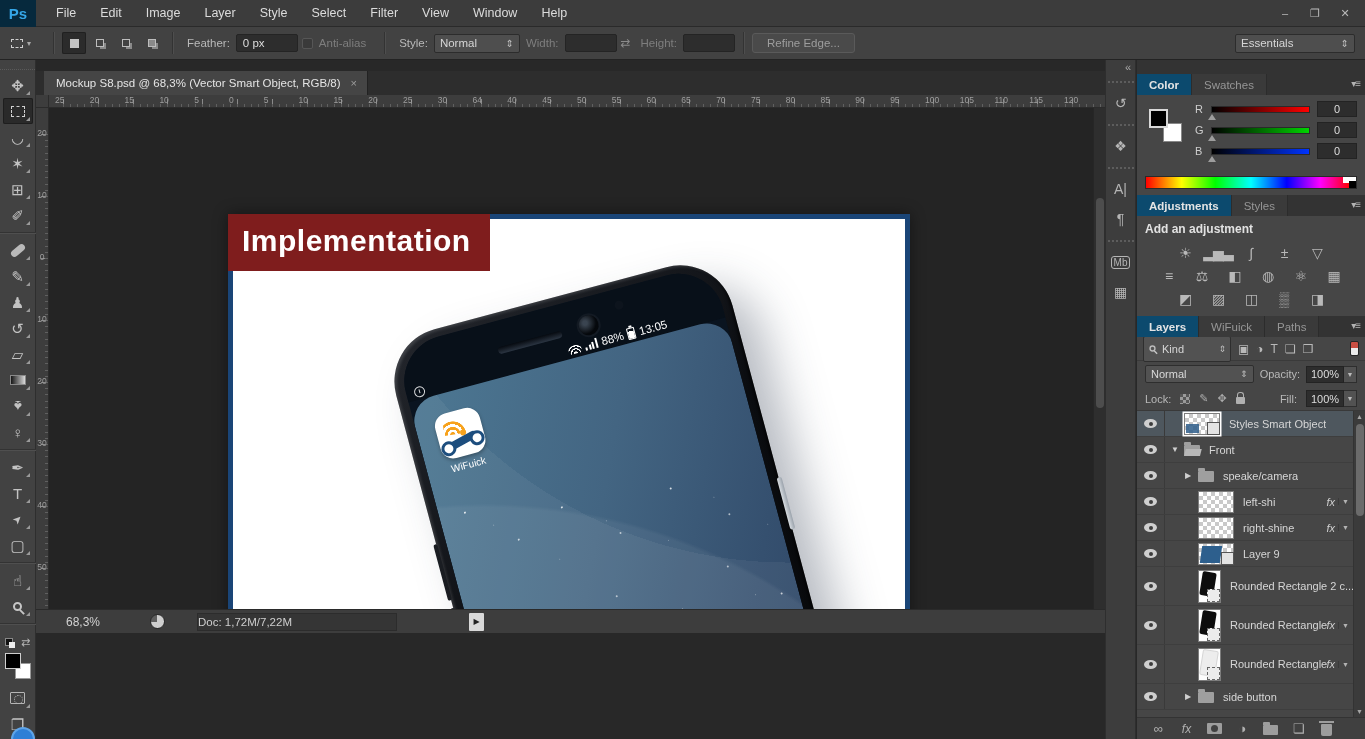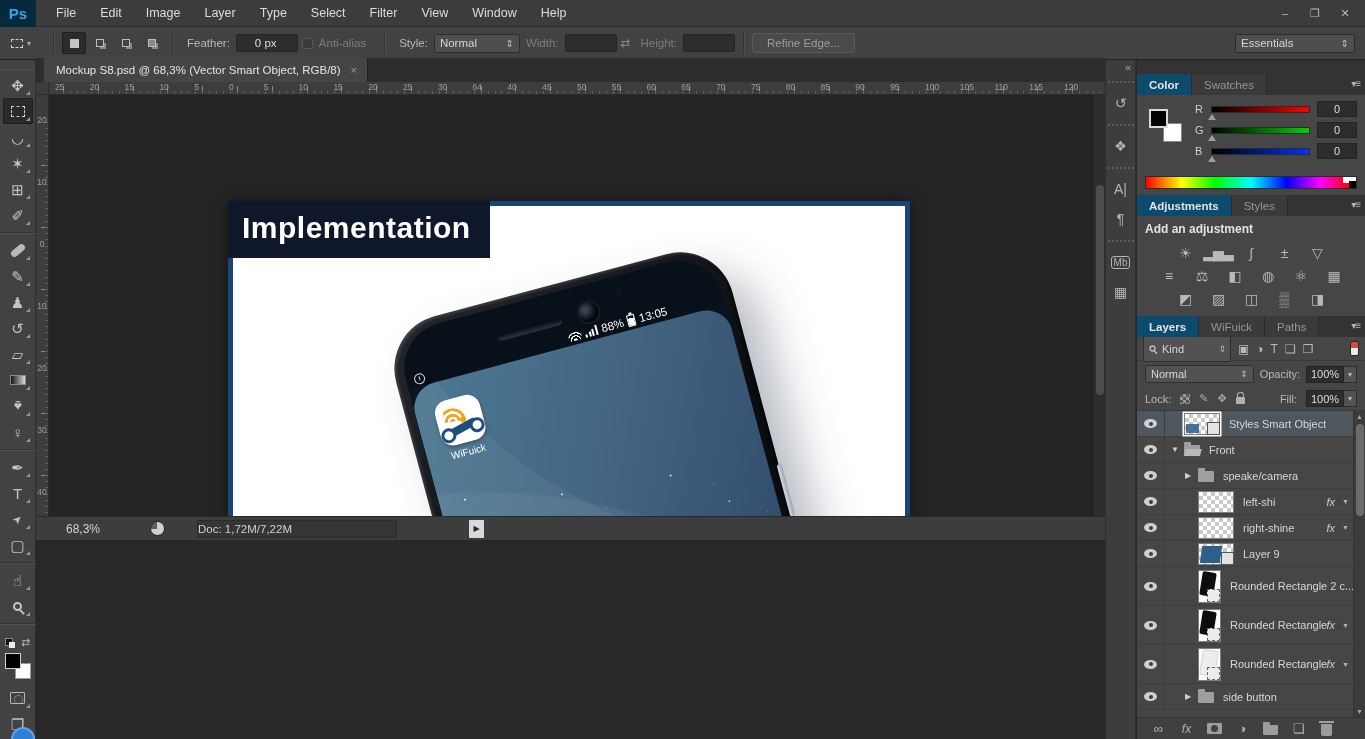--- a/index.html
+++ b/index.html
@@ -342,7 +342,7 @@
         <span class="menu-item">Edit</span>
         <span class="menu-item">Image</span>
         <span class="menu-item">Layer</span>
-        <span class="menu-item">Type</span>
+        <span class="menu-item">Style</span>
         <span class="menu-item">Select</span>
         <span class="menu-item">Filter</span>
         <span class="menu-item">View</span>

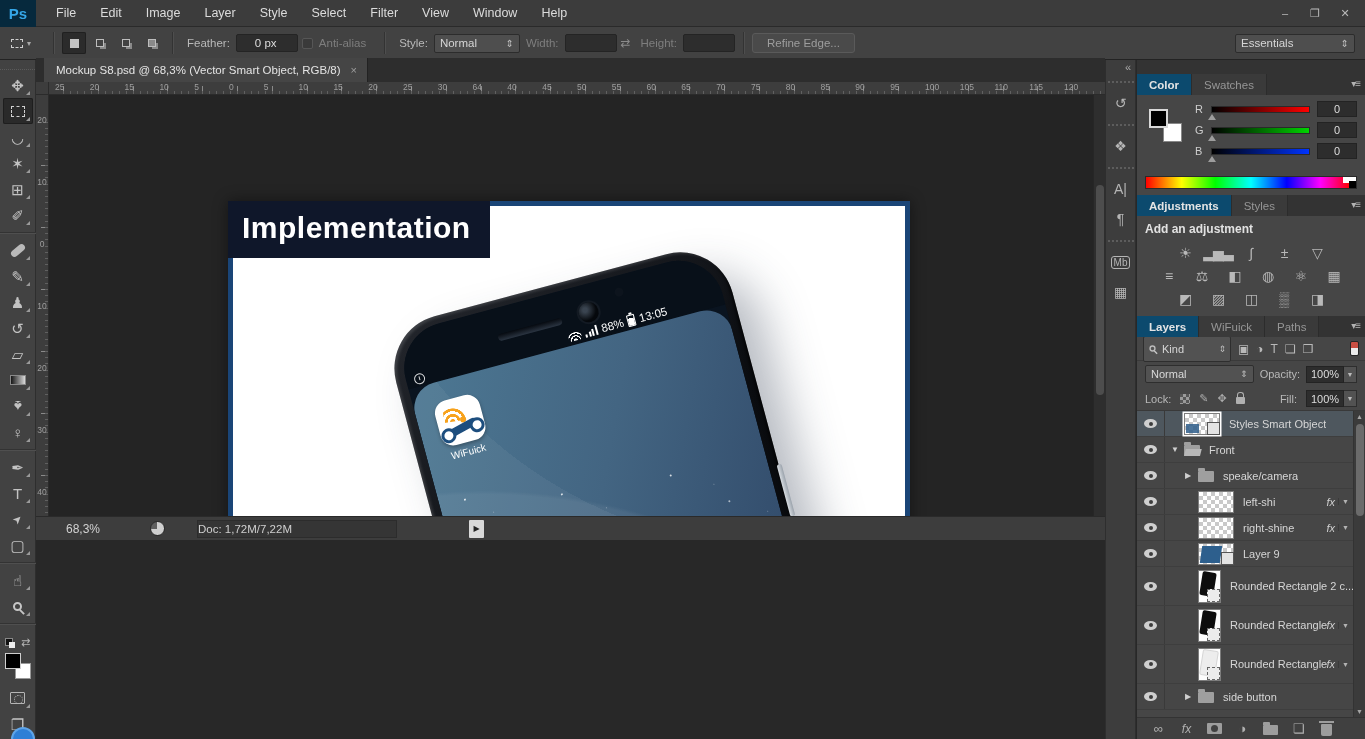--- a/index.html
+++ b/index.html
@@ -27,7 +27,7 @@
   .opt-label{color:#b9b9b9;font-size:11.5px;margin:0 6px;}
   .opt-label.dim{color:#7e7e7e;}
   .opt-field{width:62px;height:18px;background:#2d2d2d;border:1px solid #242424;border-radius:2px;
-             color:#ddd;font-size:11.5px;padding:1px 18px;line-height:15px;}
+             color:#ddd;font-size:11.5px;padding:1px 6px;line-height:15px;}
   .opt-field.empty{width:52px;}
   .opt-combo{height:19px;background:#4e4e4e;border:1px solid #2c2c2c;border-radius:2px;
              display:inline-flex;align-items:center;padding:0 5px;gap:10px;font-size:11.5px;color:#d6d6d6;}

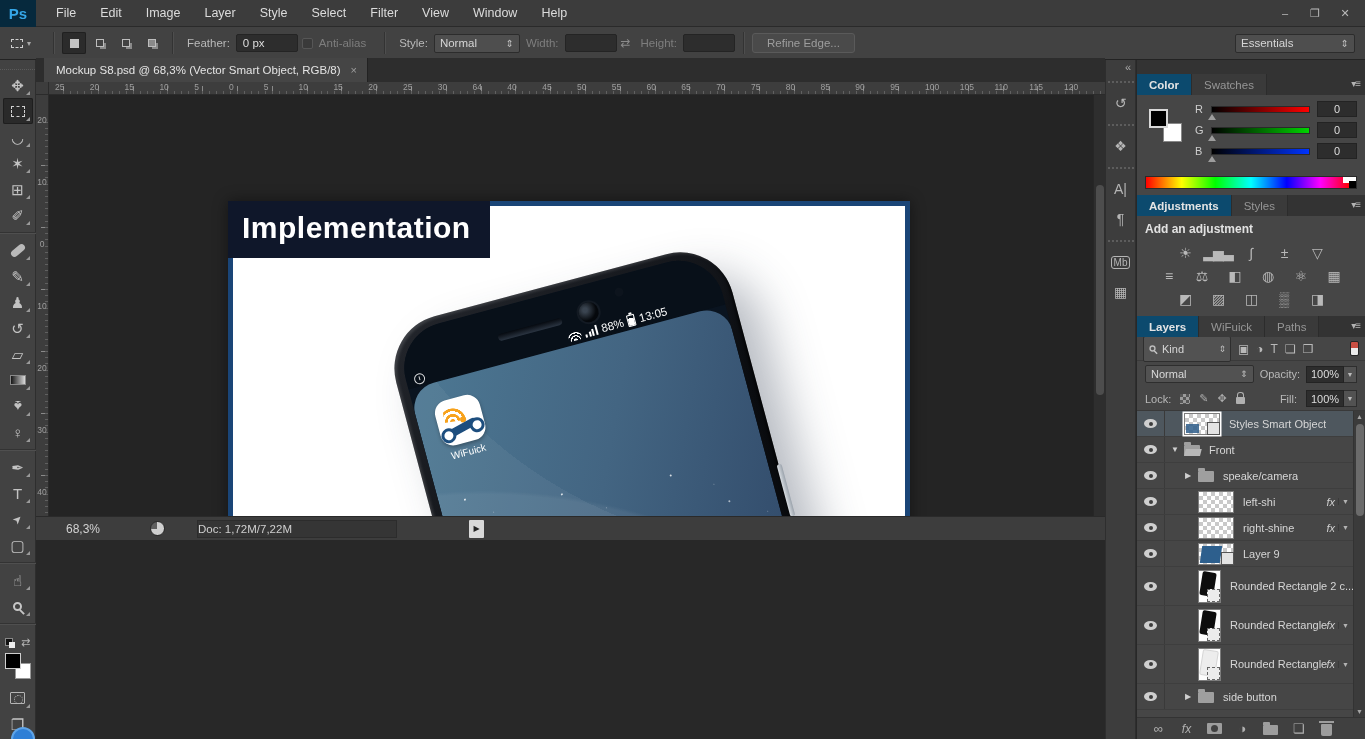--- a/index.html
+++ b/index.html
@@ -87,7 +87,7 @@
         background:#2f7fd6;border:2px solid #5ea4e8;}
 
   
-  .center{position:absolute;left:36px;top:58px;width:1069px;height:482px;display:flex;flex-direction:column;}
+  .center{position:absolute;left:36px;top:71px;width:1069px;height:562px;display:flex;flex-direction:column;}
   .tabbar{height:24px;background:#2d2d2d;display:flex;align-items:flex-end;}
   .doctab{height:24px;background:#454545;display:flex;align-items:center;gap:10px;padding:0 10px 0 12px;
           margin-left:8px;font-size:11.5px;color:#e4e4e4;border-right:1px solid #222;}

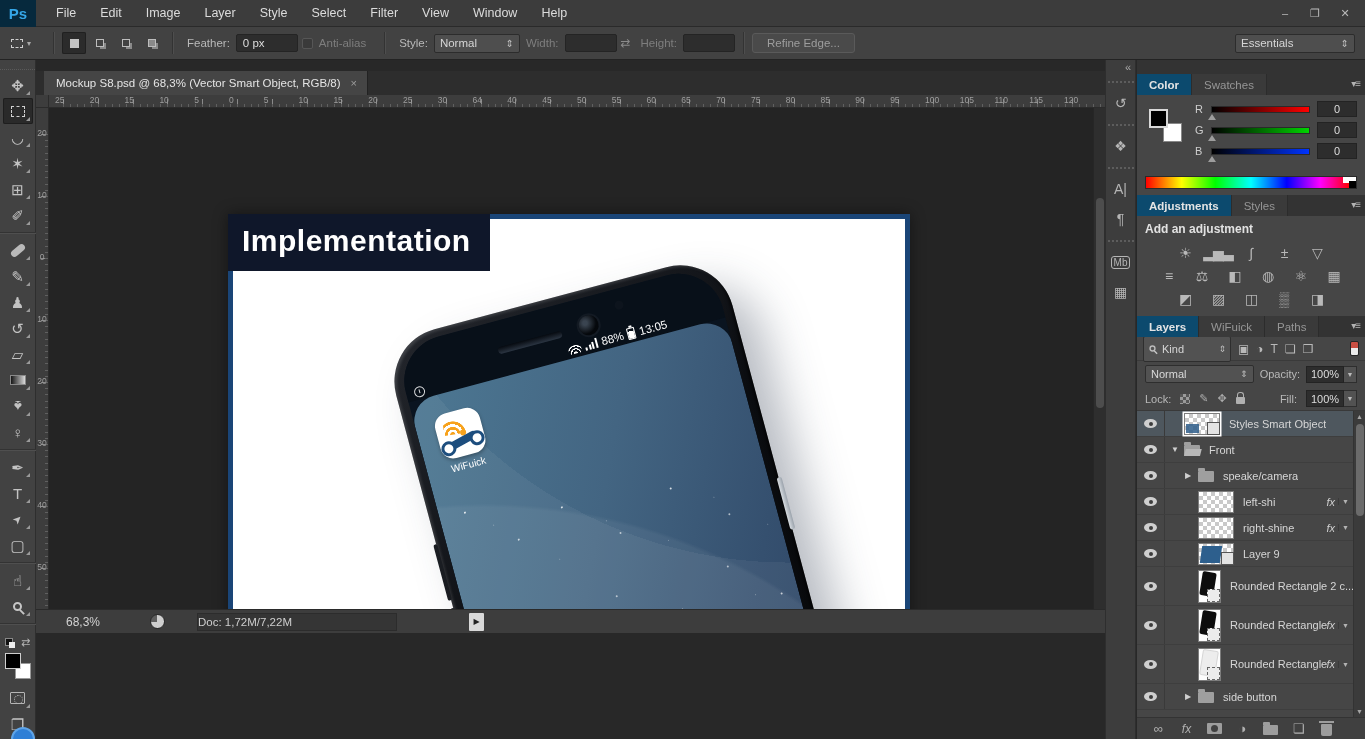--- a/index.html
+++ b/index.html
@@ -124,7 +124,7 @@
   
   .slide{position:absolute;left:179px;top:106px;width:682px;height:410px;background:#ffffff;overflow:hidden;
          box-shadow:inset 0 0 0 5px #1a4577, 0 0 14px rgba(0,0,0,.45);}
-  .banner{position:absolute;left:0;top:0;width:262px;height:57px;background:#0f172a;color:#fff;
+  .banner{position:absolute;left:0;top:0;width:262px;height:57px;background:#7f1d1d;color:#fff;
           font-size:30px;font-weight:bold;letter-spacing:.5px;padding:10px 0 0 14px;z-index:3;}
   .phone{position:absolute;left:226px;top:74px;width:348px;height:600px;border-radius:54px;
          background:linear-gradient(145deg,#23262c,#0b0d11 45%,#070809);transform:rotate(-15deg);

